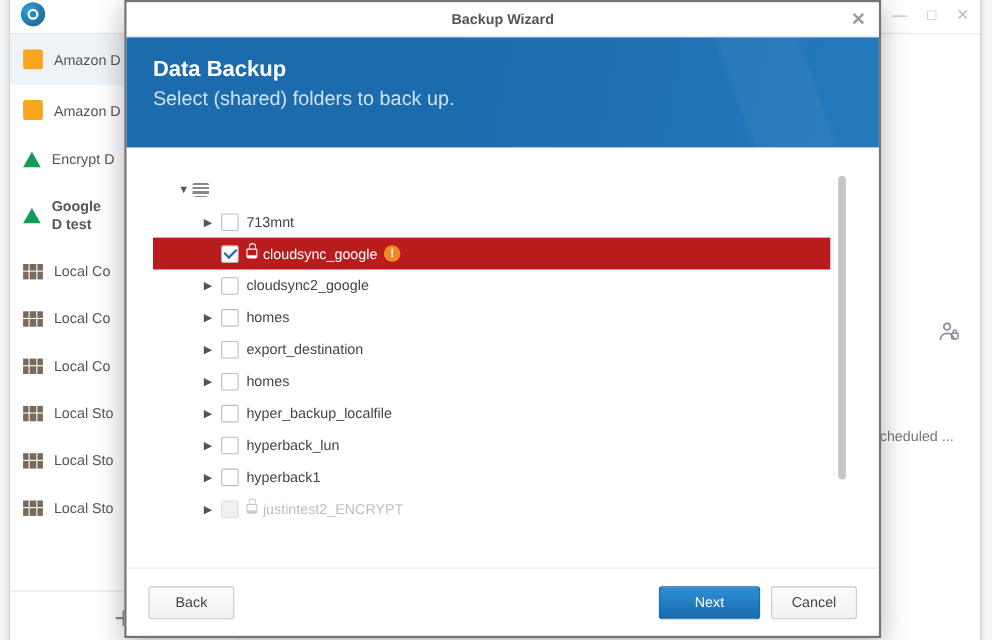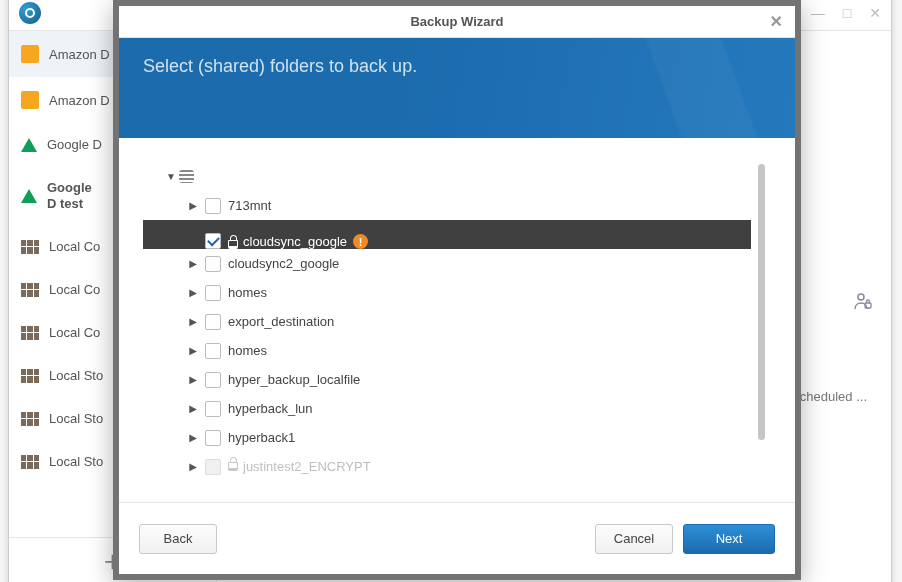--- a/index.html
+++ b/index.html
@@ -24,7 +24,7 @@
   .bg-right-toolbar { position: absolute; right: 18px; top: 260px; color: #889; font-size: 18px; }
   .bg-right-sched { position: absolute; right: 24px; top: 358px; color: #777; font-size: 13px; }
   
-  .modal { position: absolute; left: 113px; top: 0; width: 688px; height: 580px; background: #fff; border: 6px solid #737373; box-shadow: 0 6px 24px rgba(0,0,0,0.3); display: flex; flex-direction: column; }
+  .modal { position: absolute; left: 113px; top: 0; width: 688px; height: 580px; background: #fff; border: 2px solid #737373; box-shadow: 0 6px 24px rgba(0,0,0,0.3); display: flex; flex-direction: column; }
   .modal-titlebar { height: 32px; display: flex; align-items: center; justify-content: center; position: relative; border-bottom: 1px solid #e0e0e0; font-weight: bold; color: #555; }
   .modal-close { position: absolute; right: 12px; top: 6px; color: #999; font-size: 16px; cursor: pointer; }
   .modal-header { height: 100px; background: linear-gradient(100deg, #1b6bad 0%, #1b6bad 40%, #2479bd 100%); color: #cfe2f0; padding: 18px 24px; position: relative; overflow: hidden; }

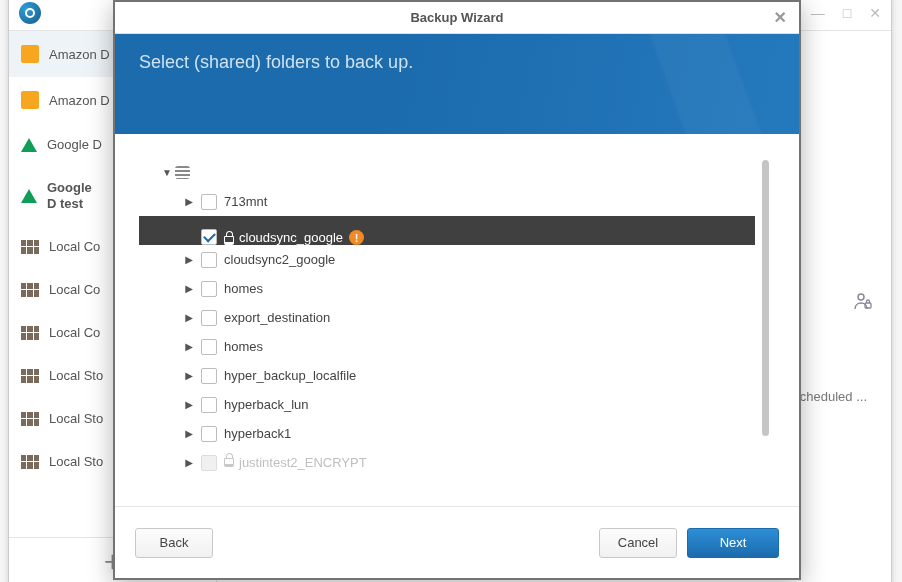--- a/index.html
+++ b/index.html
@@ -181,6 +181,7 @@
     <span class="modal-close">✕</span>
   </div>
   <div class="modal-header">
+    <h2>Data Backup</h2>
     <p>Select (shared) folders to back up.</p>
   </div>
   <div class="modal-body">

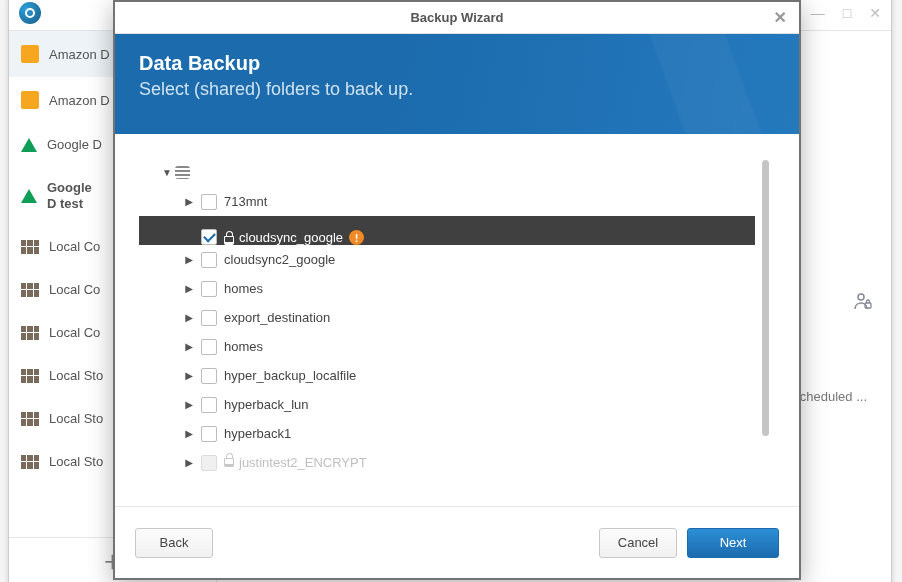--- a/index.html
+++ b/index.html
@@ -86,7 +86,7 @@
           </div>
           <div class="bg-sidebar-item">
             <span class="icon-gd"></span>
-            <span>Google D</span>
+            <span>Encrypt D</span>
           </div>
           <div class="bg-sidebar-item">
             <span class="icon-gd"></span>

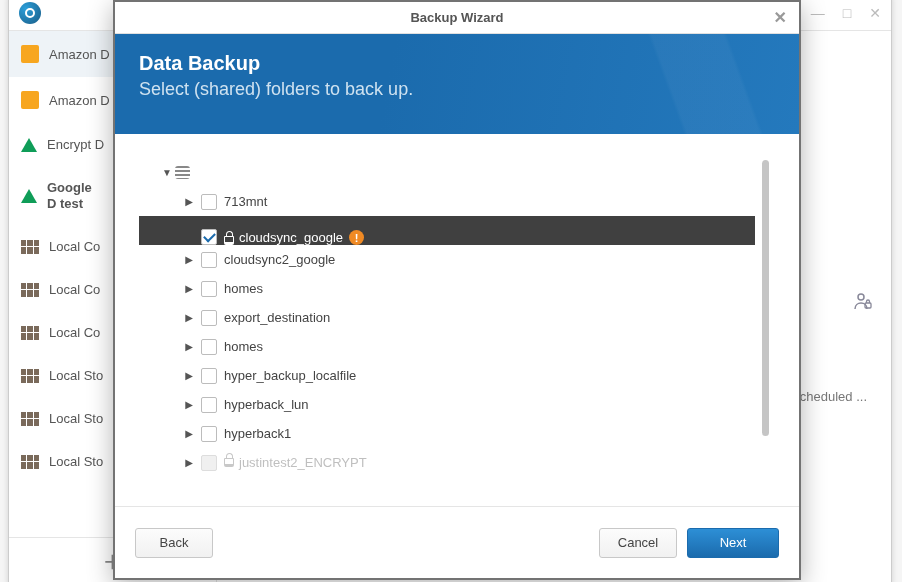--- a/index.html
+++ b/index.html
@@ -37,7 +37,7 @@
   .tree-row { display: flex; align-items: center; height: 29px; padding-left: 0; cursor: pointer; }
   .tree-row.root { font-weight: normal; }
   .tree-row .exp { width: 16px; text-align: center; color: #555; font-size: 10px; }
-  .tree-row.selected { background: #404040; color: #fff; align-items: flex-end; }
+  .tree-row.selected { background: #b91c1c; color: #fff; }
   .tree-row.disabled { color: #bfbfbf; }
   .cbox { width: 16px; height: 16px; border: 1px solid #bcbcbc; border-radius: 2px; background: #fff; margin: 0 7px 0 2px; display: flex; align-items: center; justify-content: center; }
   .cbox.checked { background: #fff; }

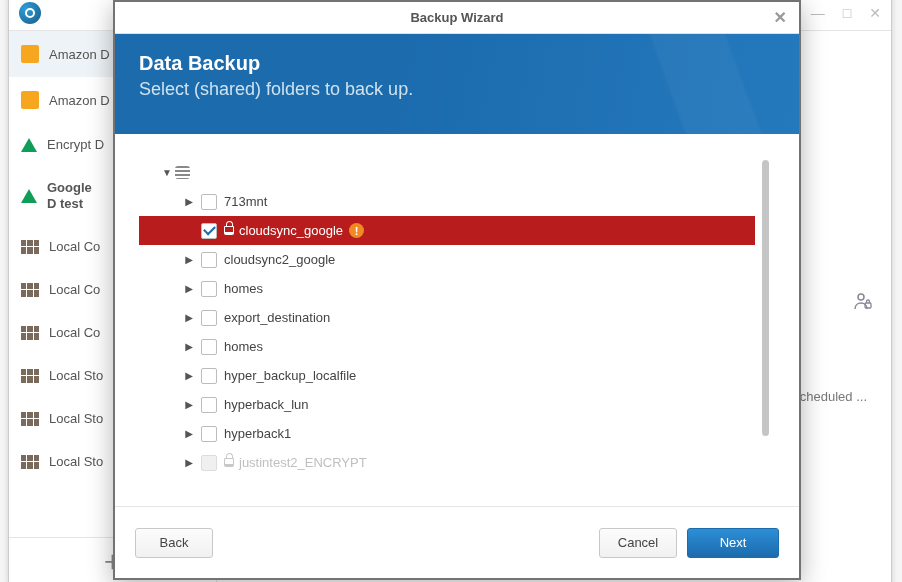--- a/index.html
+++ b/index.html
@@ -54,7 +54,7 @@
   .indent1 { padding-left: 20px; }
   .indent2 { padding-left: 42px; }
   .indent2 .exp { margin-right: 2px; }
-  .modal-footer { height: 72px; border-top: 1px solid #e5e5e5; display: flex; align-items: center; padding: 0 20px; gap: 10px; }
+  .modal-footer { height: 62px; border-top: 1px solid #e5e5e5; display: flex; align-items: center; padding: 0 20px; gap: 10px; }
   .btn { height: 30px; min-width: 78px; border: 1px solid #c8c8c8; background: linear-gradient(#fcfcfc,#f1f1f1); border-radius: 3px; cursor: pointer; font-size: 13px; color: #444; padding: 0 14px; }
   .btn.primary { background: linear-gradient(#2d8fd6,#1b6bad); border-color: #1b6bad; color: #fff; min-width: 92px; }
   .footer-spacer { flex: 1; }

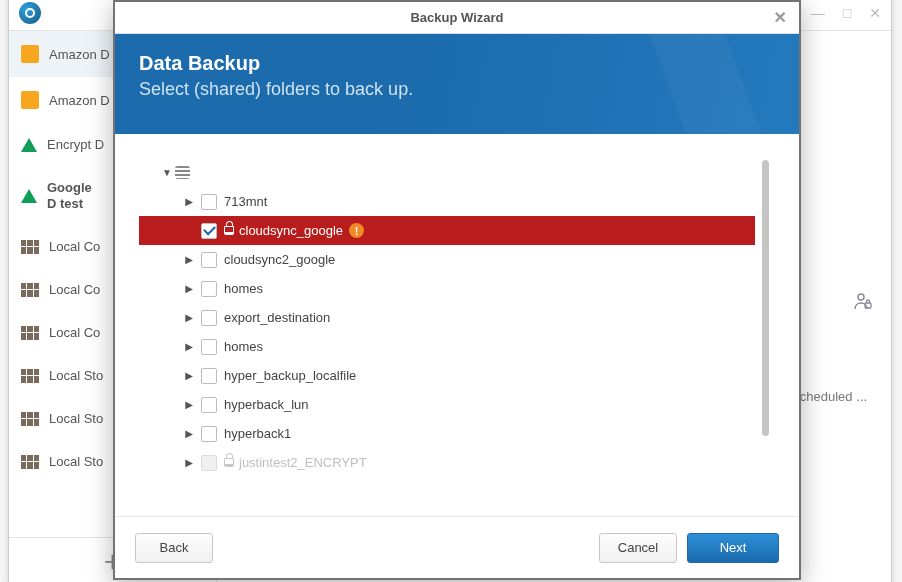--- a/index.html
+++ b/index.html
@@ -249,8 +249,8 @@
   <div class="modal-footer">
     <button class="btn">Back</button>
     <div class="footer-spacer"></div>
+    <button class="btn primary">Next</button>
     <button class="btn">Cancel</button>
-    <button class="btn primary">Next</button>
   </div>
 </div>
 

